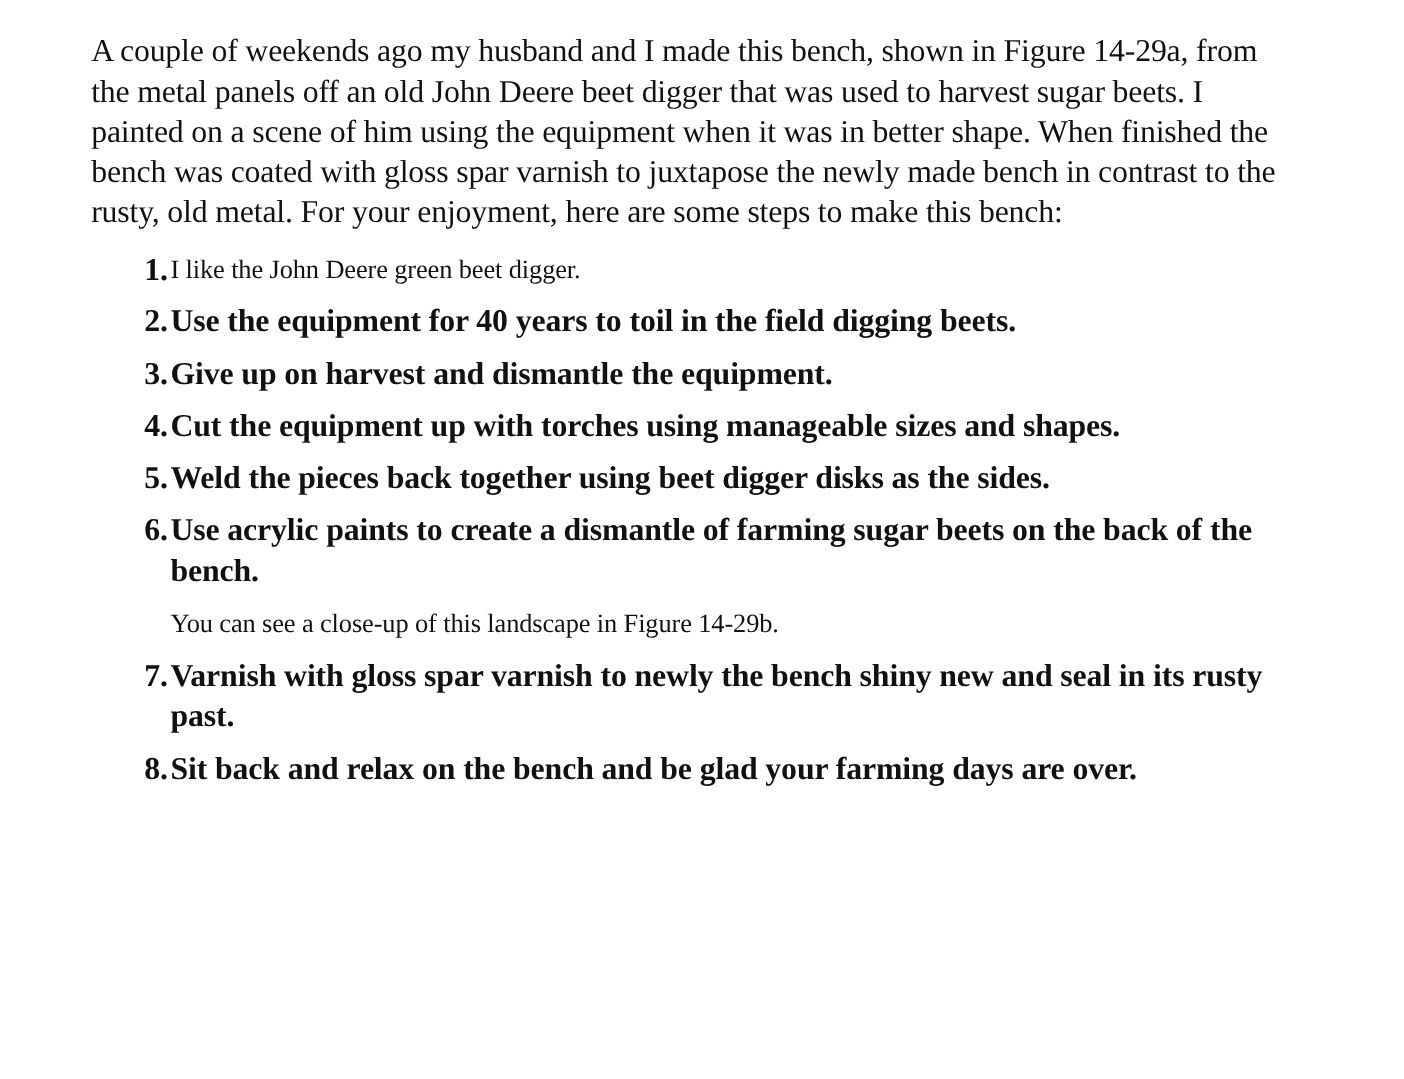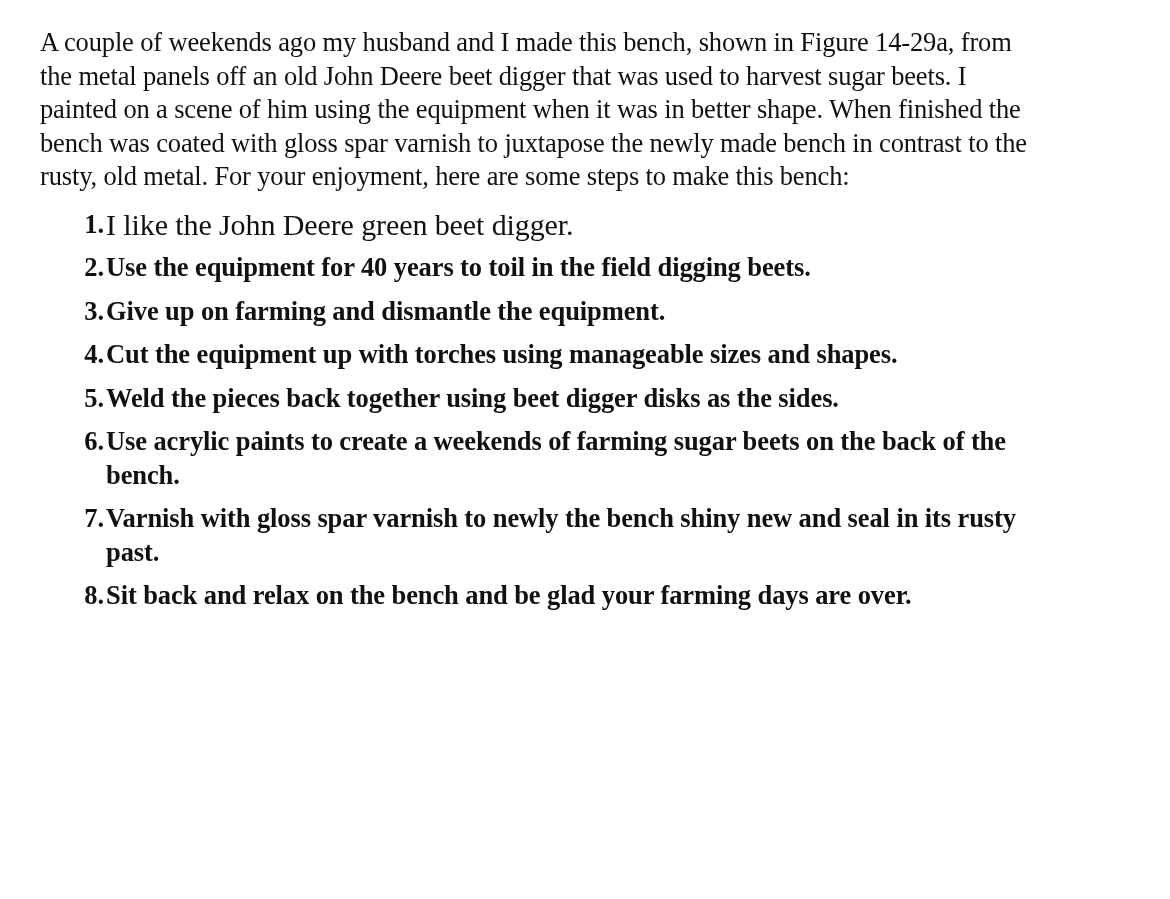--- a/index.html
+++ b/index.html
@@ -19,6 +19,7 @@
     width: 1116px;
     height: 899px;
     padding: 26px 72px 0 40px;
+    margin-left: 36px;
   }
   .intro {
     font-size: 26.5px;

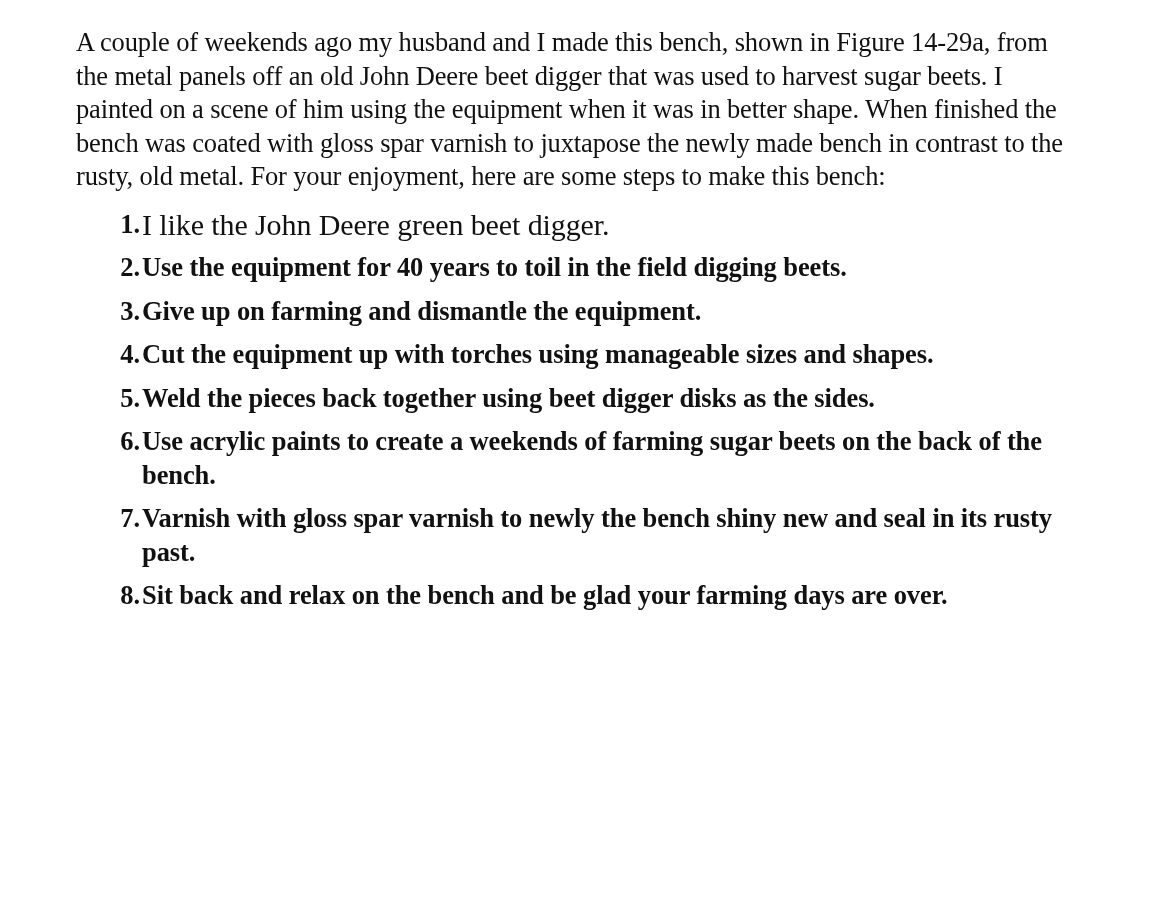--- a/index.html
+++ b/index.html
@@ -58,7 +58,7 @@
   }
   .step-note {
     font-weight: normal;
-    font-size: 30px;
+    font-size: 22px;
     line-height: 33.5px;
     letter-spacing: -0.1px;
     display: block;

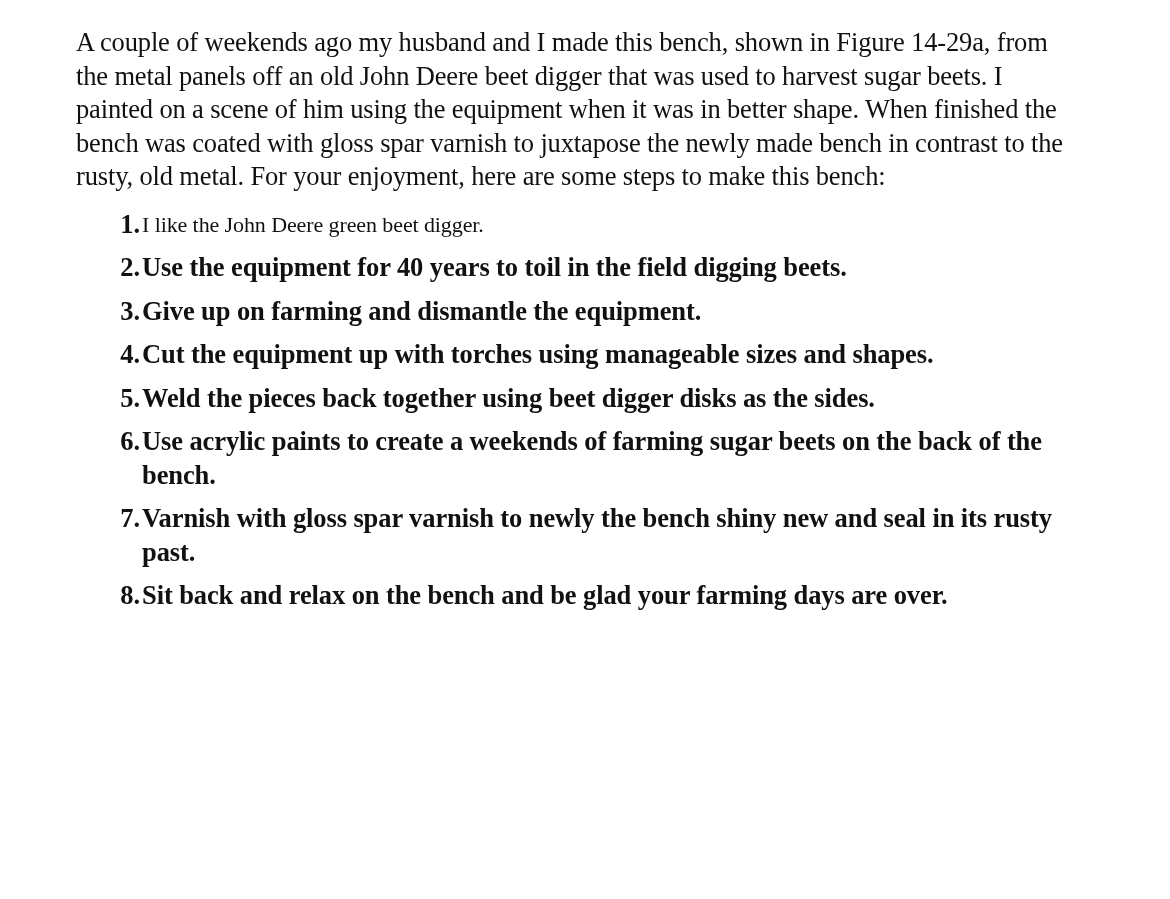--- a/index.html
+++ b/index.html
@@ -89,7 +89,7 @@
 
     <li class="w1">
       <span class="num">3.</span>
-      <span class="step-title">Give up on farming and dismantle the equipment.</span>
+      <span class="step-title">Give up on harvest and dismantle the equipment.</span>
     </li>
 
     <li class="w1">

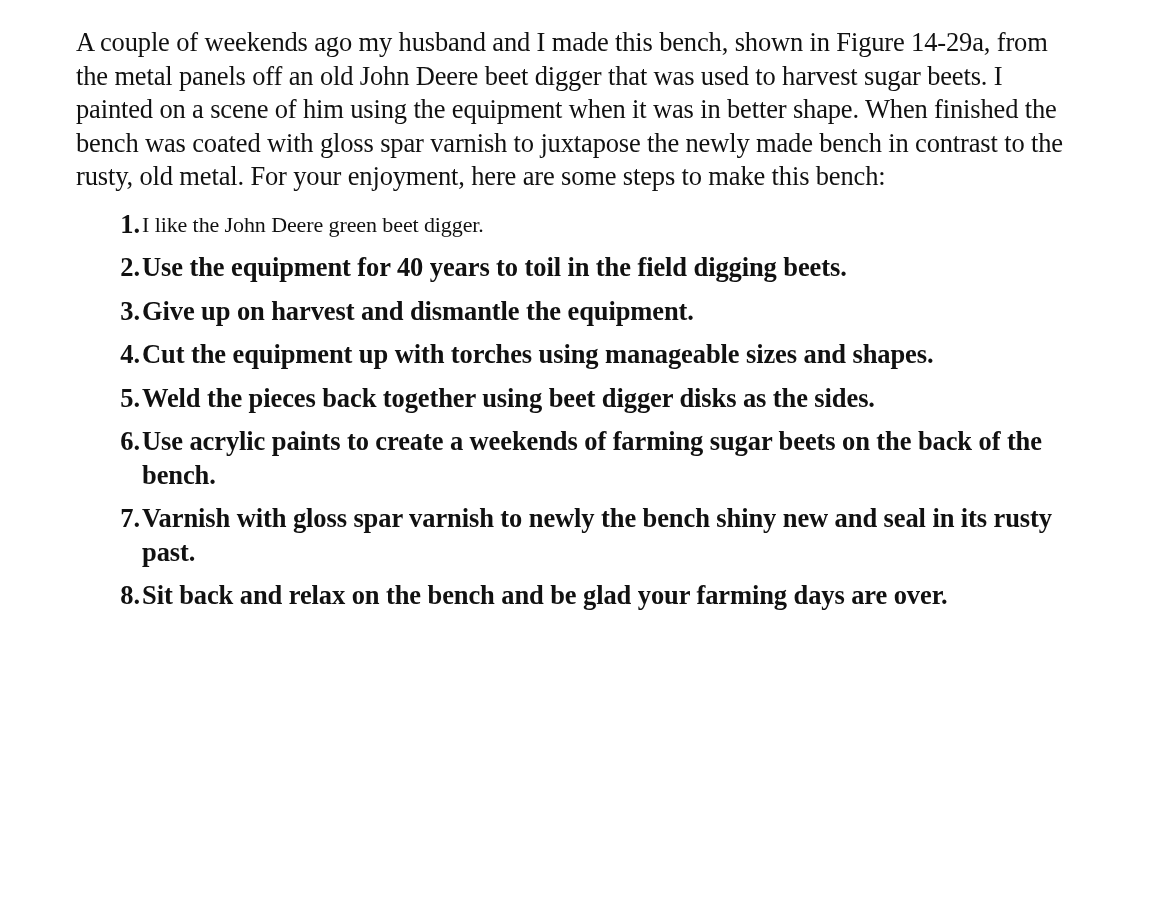--- a/index.html
+++ b/index.html
@@ -104,7 +104,7 @@
 
     <li class="w2">
       <span class="num">6.</span>
-      <span class="step-title">Use acrylic paints to create a weekends of farming sugar beets on the back of the bench.</span>
+      <span class="step-title">Use acrylic paints to create a dismantle of farming sugar beets on the back of the bench.</span>
     </li>
 
     <li class="w2">

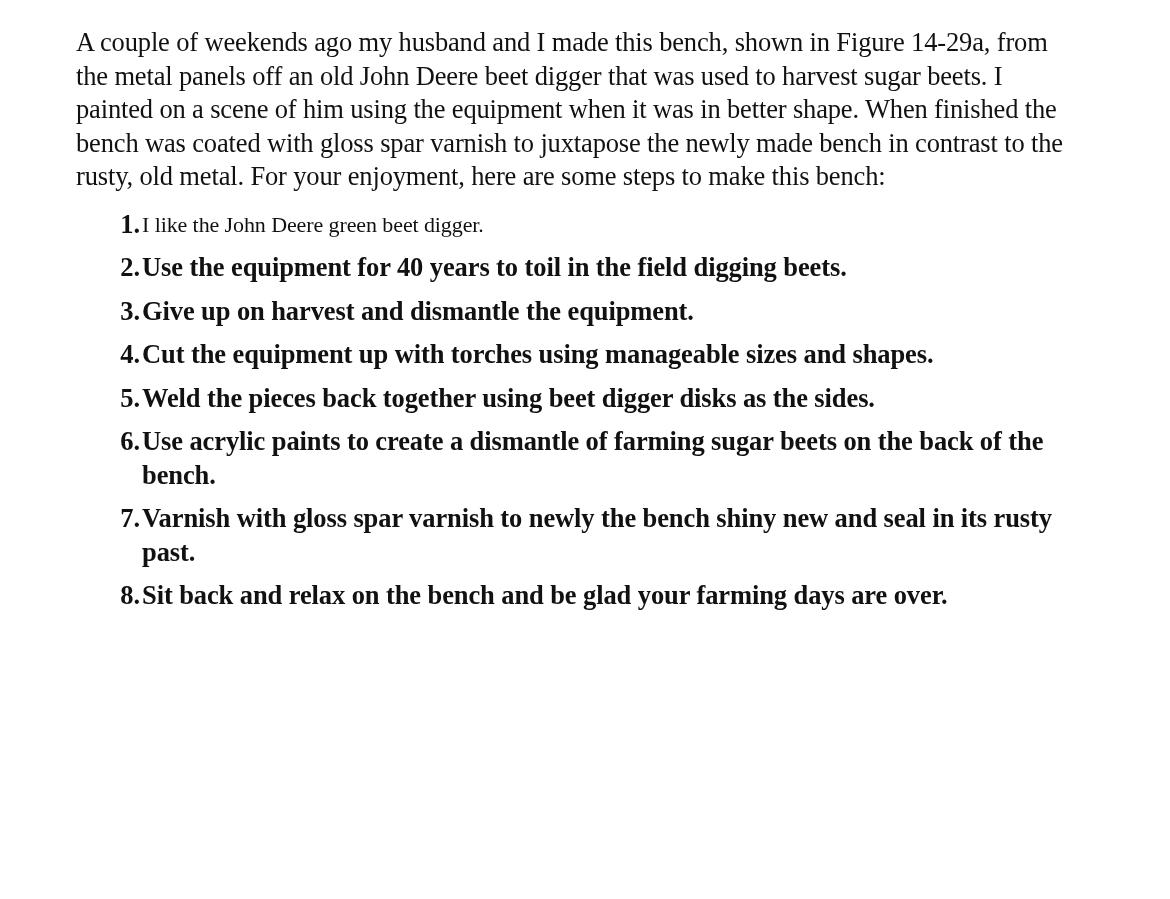--- a/index.html
+++ b/index.html
@@ -105,6 +105,7 @@
     <li class="w2">
       <span class="num">6.</span>
       <span class="step-title">Use acrylic paints to create a dismantle of farming sugar beets on the back of the bench.</span>
+      <span class="step-note">You can see a close-up of this landscape in Figure 14-29b.</span>
     </li>
 
     <li class="w2">

